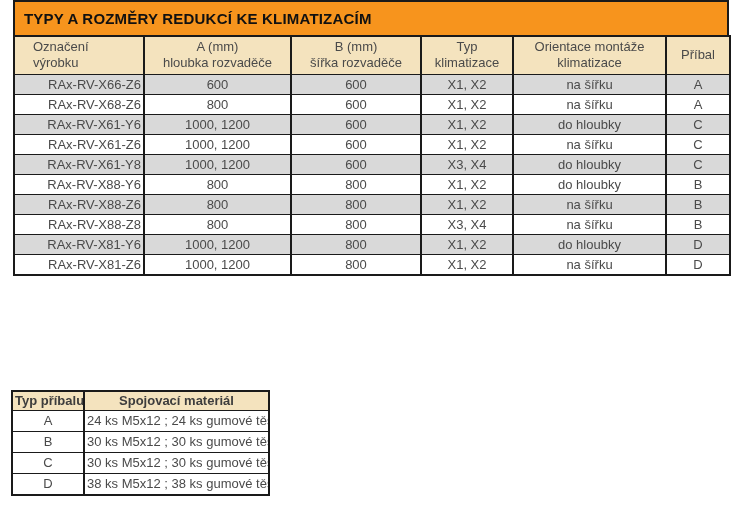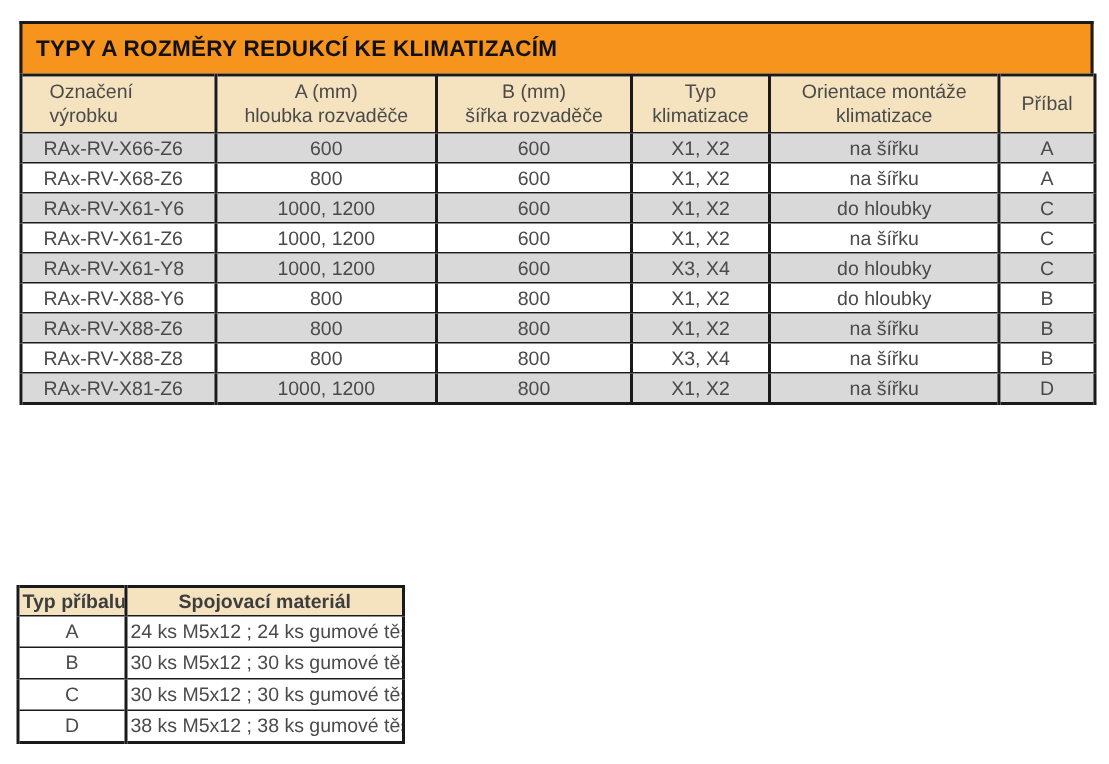--- a/index.html
+++ b/index.html
@@ -20,7 +20,7 @@
   }
   body { position: relative; overflow: hidden; }
 
-  .main-wrap { position: absolute; left: 13px; top: 14px; width: 716px; }
+  .main-wrap { position: absolute; left: 13px; top: 0; width: 716px; }
   .title-bar {
     width: 100%;
     background: var(--title_bg);

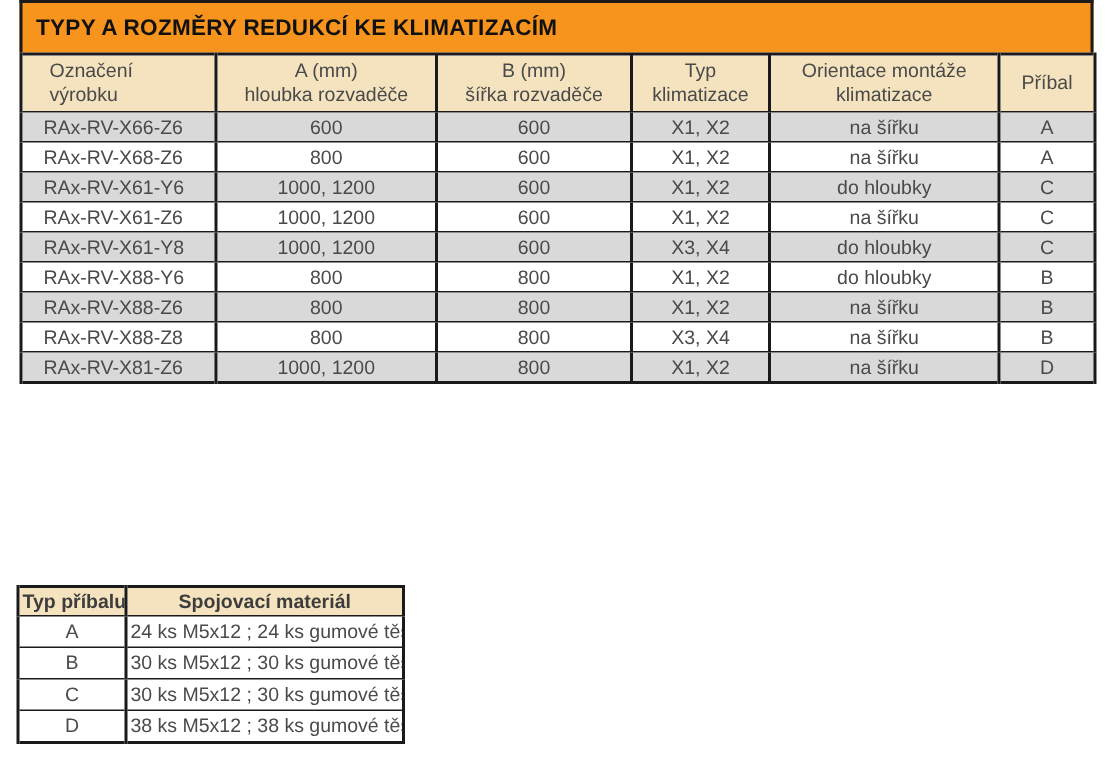--- a/index.html
+++ b/index.html
@@ -62,7 +62,7 @@
   .main-table thead th.c0 { text-align: left; padding-left: 18px; }
   .main-table tbody td { height: 20px; line-height: 17px; background: var(--row_bg); }
   .main-table tbody tr:nth-child(odd) td { background: var(--row_alt_bg); }
-  .main-table tbody td.c0 { text-align: left; padding-left: 14px; }
+  .main-table tbody td.c0 { text-align: right; padding-left: 14px; }
 
   .acc-wrap { position: absolute; left: 11px; top: 390px; border-radius: 12px; }
   .acc-table { width: 257px; }

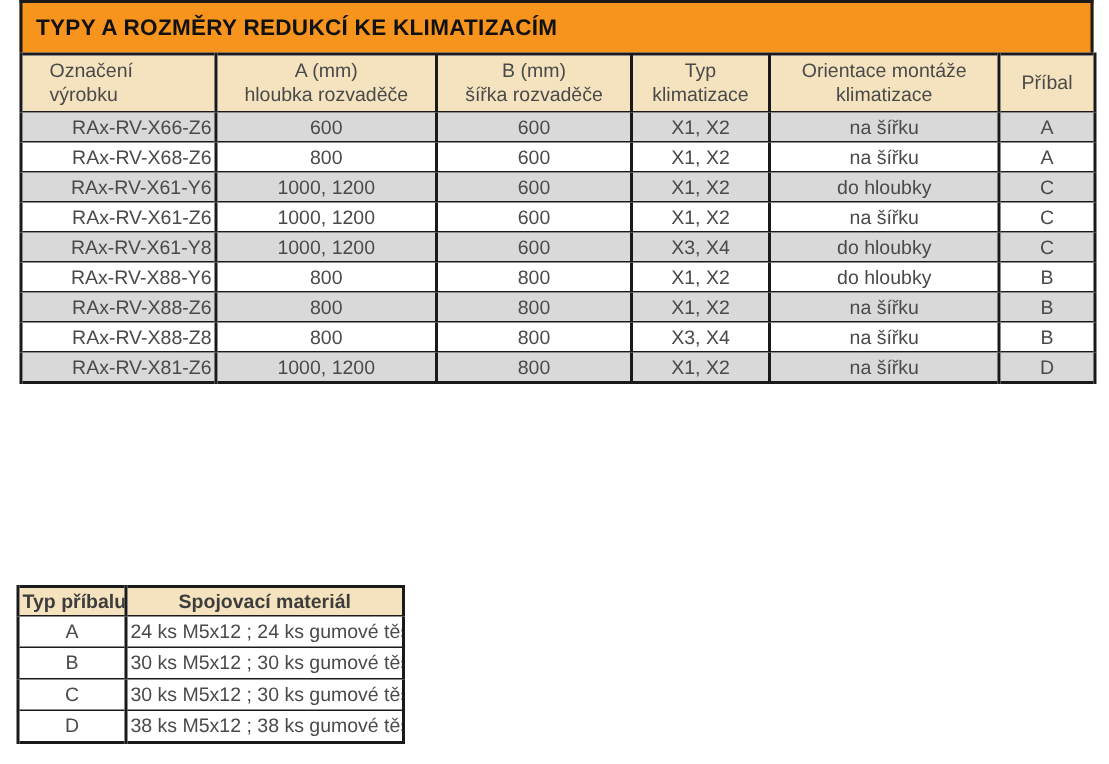--- a/index.html
+++ b/index.html
@@ -164,6 +164,14 @@
         <td>B</td>
       </tr>
       <tr>
+        <td class="c0">RAx-RV-X81-Y6</td>
+        <td>1000, 1200</td>
+        <td>800</td>
+        <td>X1, X2</td>
+        <td>do hloubky</td>
+        <td>D</td>
+      </tr>
+      <tr>
         <td class="c0">RAx-RV-X81-Z6</td>
         <td>1000, 1200</td>
         <td>800</td>

